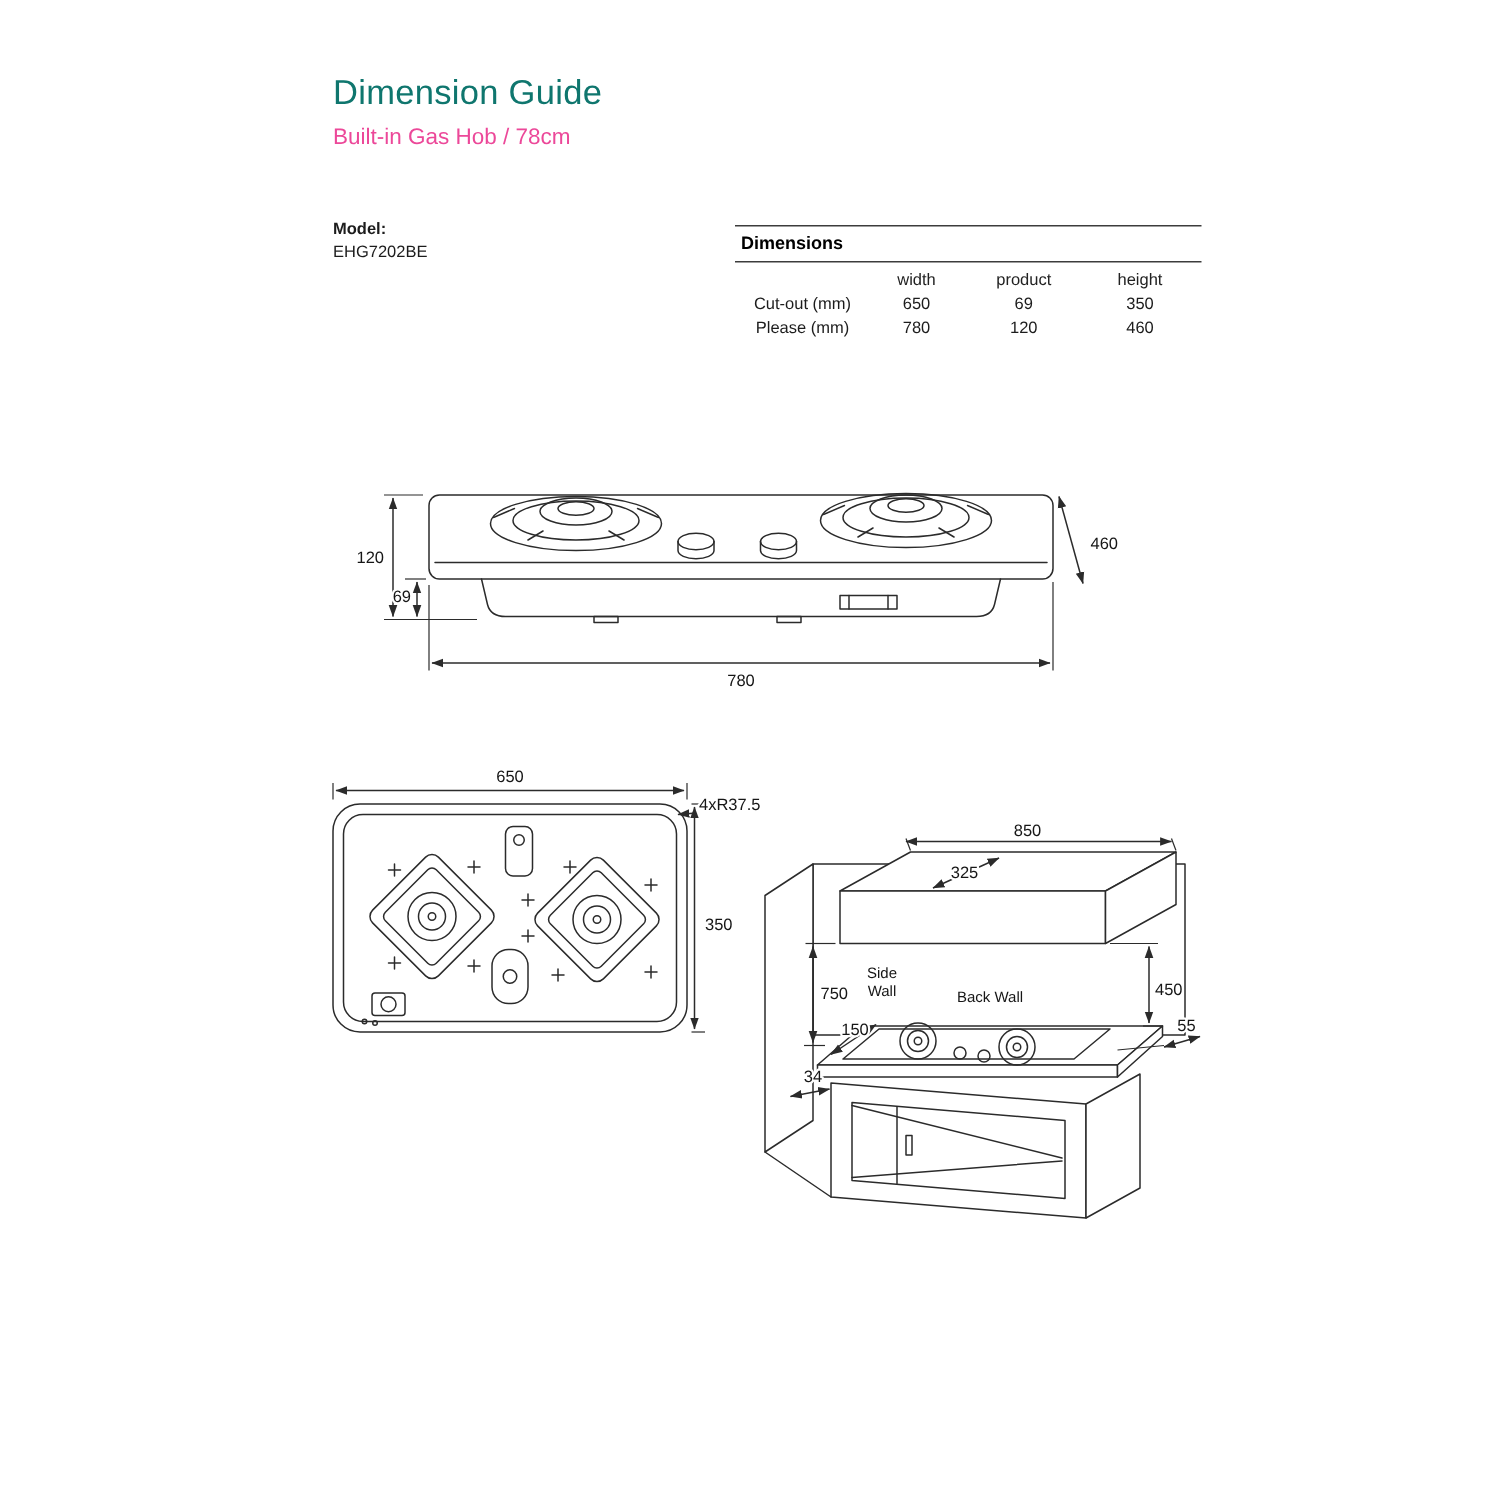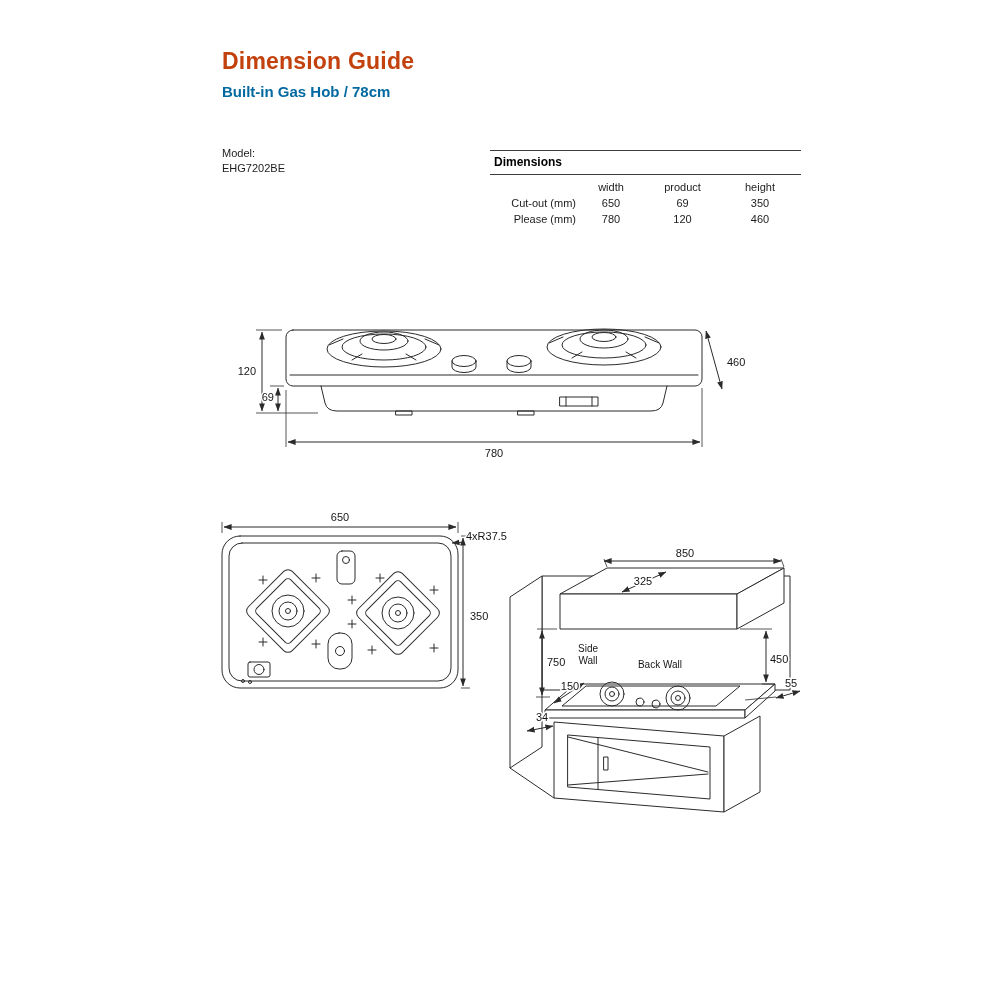--- a/index.html
+++ b/index.html
@@ -8,7 +8,7 @@
   .page { position:relative; width:1000px; height:1000px; background:#fff; color:#1c1c1c; overflow:hidden; }
 
   .doc-header { position:absolute; left:222px; top:48px; }
-  .doc-title { font-size:23px; font-weight:bold; color:#c2410c; letter-spacing:.2px; }
+  .doc-title { font-size:23px; font-weight:normal; color:#0f766e; letter-spacing:.2px; }
   .doc-subtitle { font-size:15px; font-weight:bold; color:#0369a1; margin-top:8px; }
 
   .model-block { position:absolute; left:222px; top:146px; font-size:11px; line-height:15px; }

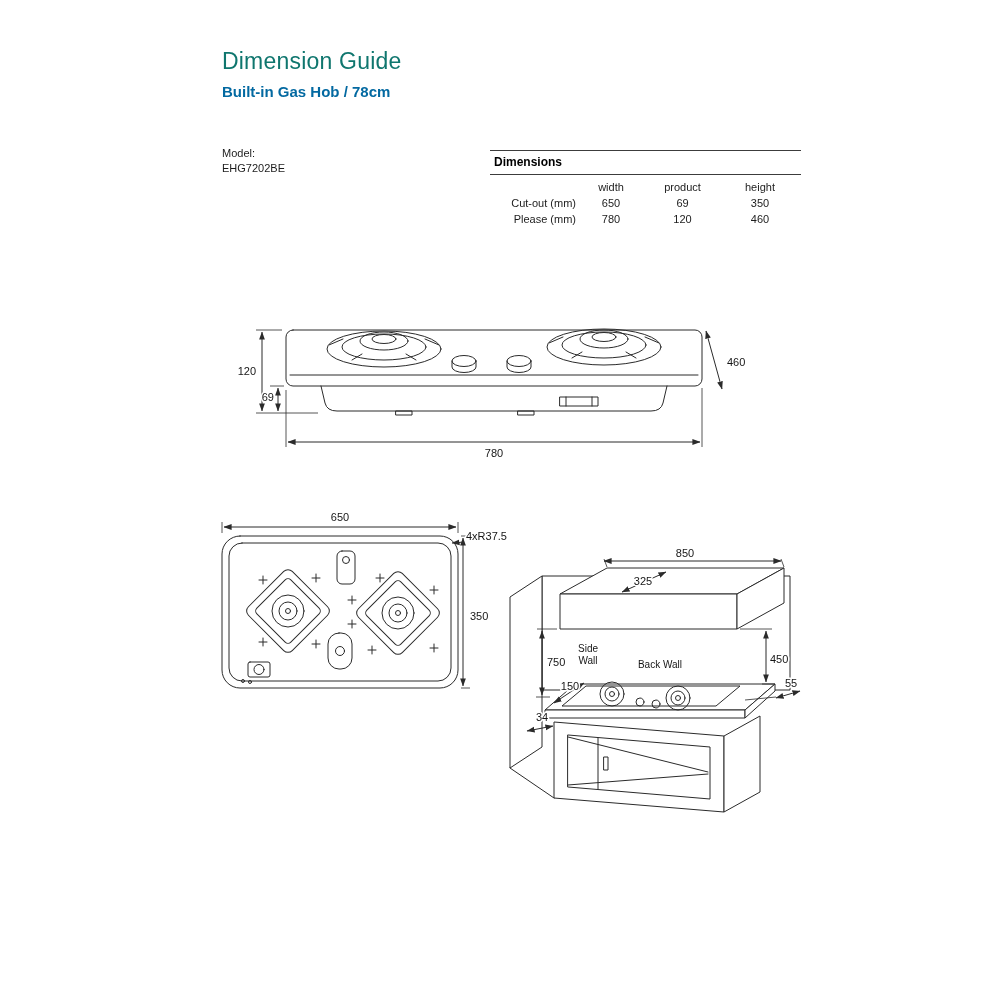--- a/index.html
+++ b/index.html
@@ -9,7 +9,7 @@
 
   .doc-header { position:absolute; left:222px; top:48px; }
   .doc-title { font-size:23px; font-weight:normal; color:#0f766e; letter-spacing:.2px; }
-  .doc-subtitle { font-size:15px; font-weight:bold; color:#0369a1; margin-top:8px; }
+  .doc-subtitle { font-size:15px; font-weight:normal; color:#ec4899; margin-top:8px; }
 
   .model-block { position:absolute; left:222px; top:146px; font-size:11px; line-height:15px; }
   .model-label { font-weight:normal; }

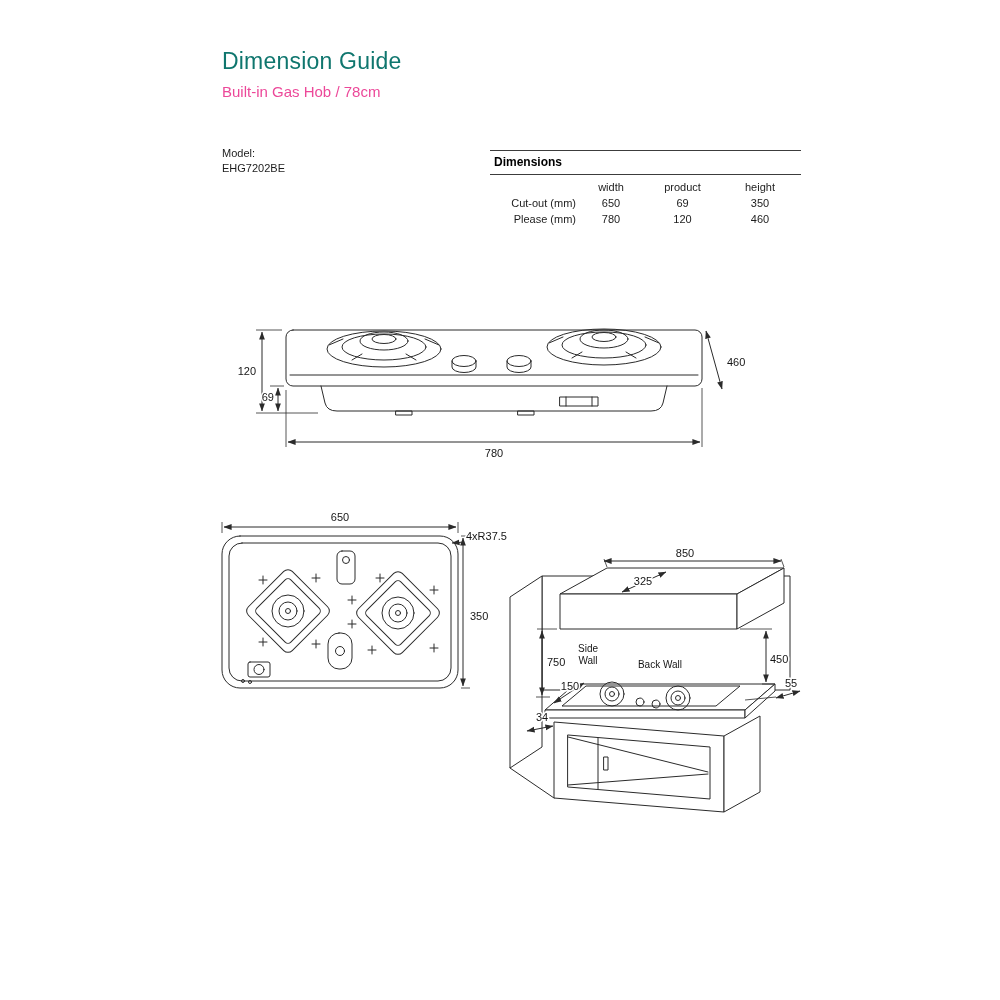--- a/index.html
+++ b/index.html
@@ -12,7 +12,7 @@
   .doc-subtitle { font-size:15px; font-weight:normal; color:#ec4899; margin-top:8px; }
 
   .model-block { position:absolute; left:222px; top:146px; font-size:11px; line-height:15px; }
-  .model-label { font-weight:normal; }
+  .model-label { font-weight:bold; }
 
   .dim-table { position:absolute; left:490px; top:150px; width:311px; font-size:11px; }
   .t-rule { height:1px; background:#3c3c3c; }

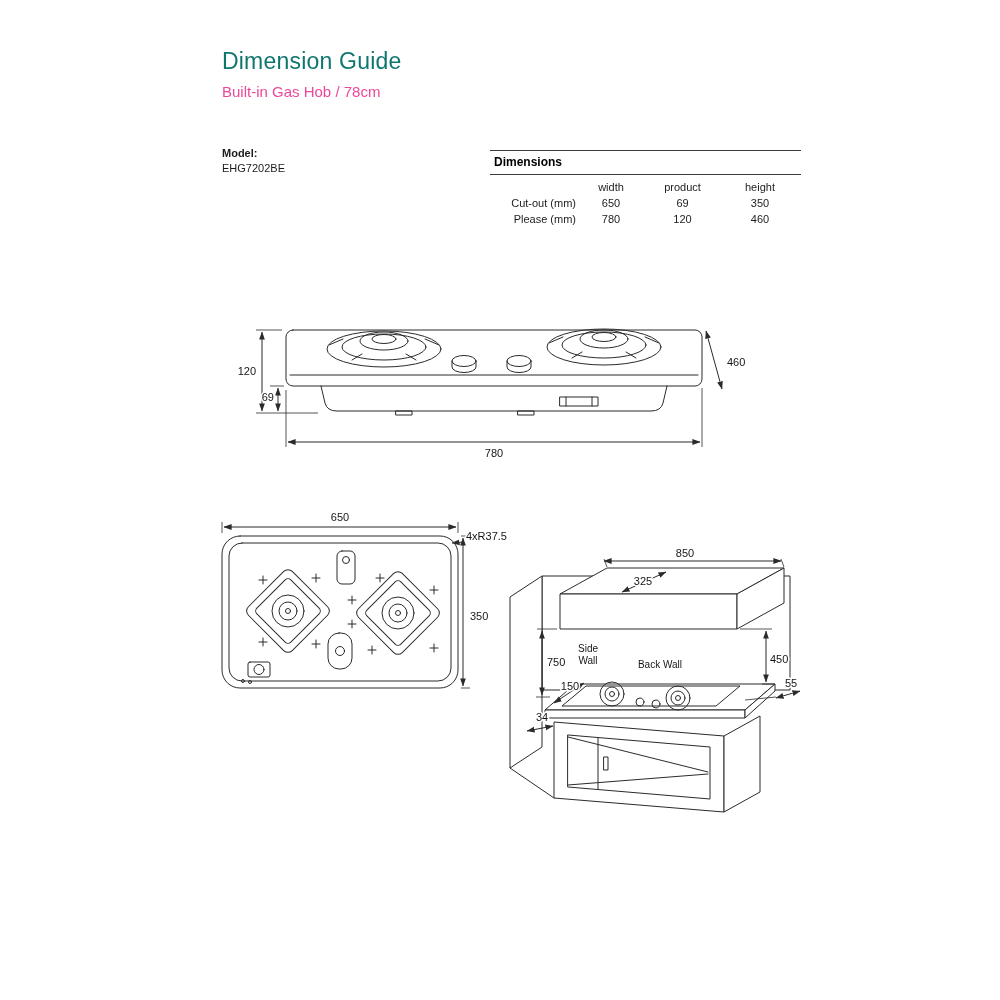--- a/index.html
+++ b/index.html
@@ -20,7 +20,7 @@
   .t-grid { display:grid; grid-template-columns:86px 70px 73px 82px; }
   .t-grid .cell { padding:2px 0; }
   .t-grid .hed { padding-top:6px; color:#222; }
-  .t-grid .lab { text-align:right; padding-left:4px; }
+  .t-grid .lab { text-align:center; padding-left:4px; }
   .t-grid .ctr { text-align:center; }
 
   .drawings { position:absolute; left:0; top:0; }

